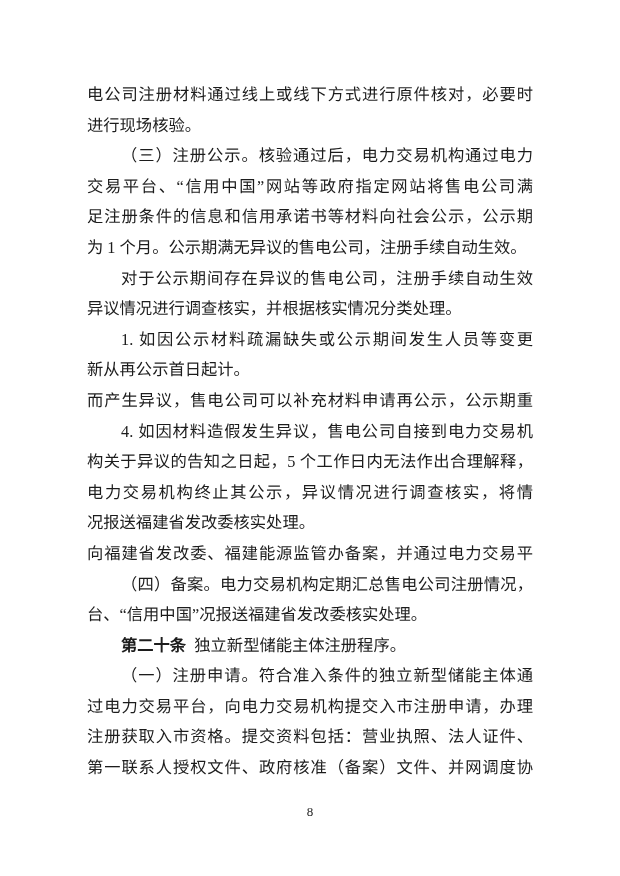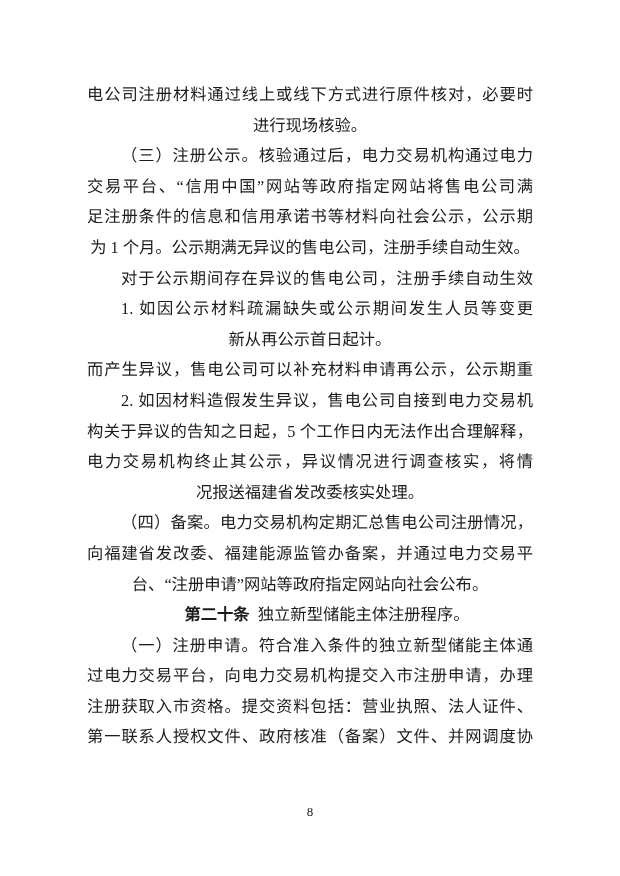--- a/index.html
+++ b/index.html
@@ -32,7 +32,7 @@
     line-height: 30.6px;
     height: 30.6px;
     letter-spacing: 0;
-    text-align: center;
+    text-align: left;
     white-space: normal;
     overflow: visible;
   }

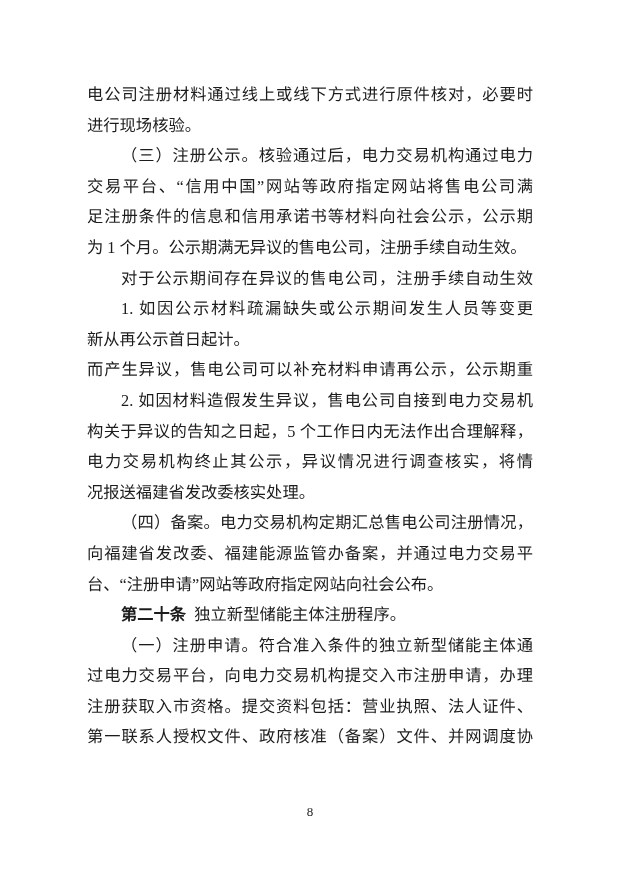--- a/index.html
+++ b/index.html
@@ -76,6 +76,7 @@
       </div>
       <div class="paragraph">
         <div class="line justify indent"><span>对于公示期间存在异议的售电公司，注册手续自动生效</span></div>
+        <div class="line"><span>异议情况进行调查核实，并根据核实情况分类处理。</span></div>
       </div>
       <div class="paragraph">
         <div class="line justify indent"><span>1. 如因公示材料疏漏缺失或公示期间发生人员等变更</span></div>

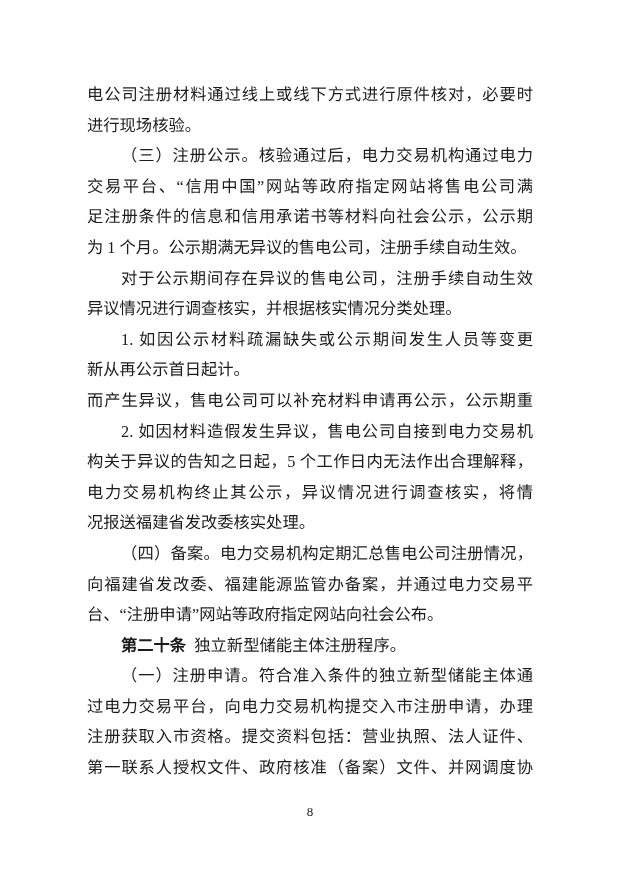--- a/index.html
+++ b/index.html
@@ -84,7 +84,7 @@
         <div class="line justify"><span>而产生异议，售电公司可以补充材料申请再公示，公示期重</span></div>
       </div>
       <div class="paragraph">
-        <div class="line justify indent"><span>2. 如因材料造假发生异议，售电公司自接到电力交易机</span></div>
+        <div class="line justify indent"><span>4. 如因材料造假发生异议，售电公司自接到电力交易机</span></div>
         <div class="line justify"><span>构关于异议的告知之日起，5 个工作日内无法作出合理解释，</span></div>
         <div class="line justify"><span>电力交易机构终止其公示，异议情况进行调查核实，将情</span></div>
         <div class="line"><span>况报送福建省发改委核实处理。</span></div>

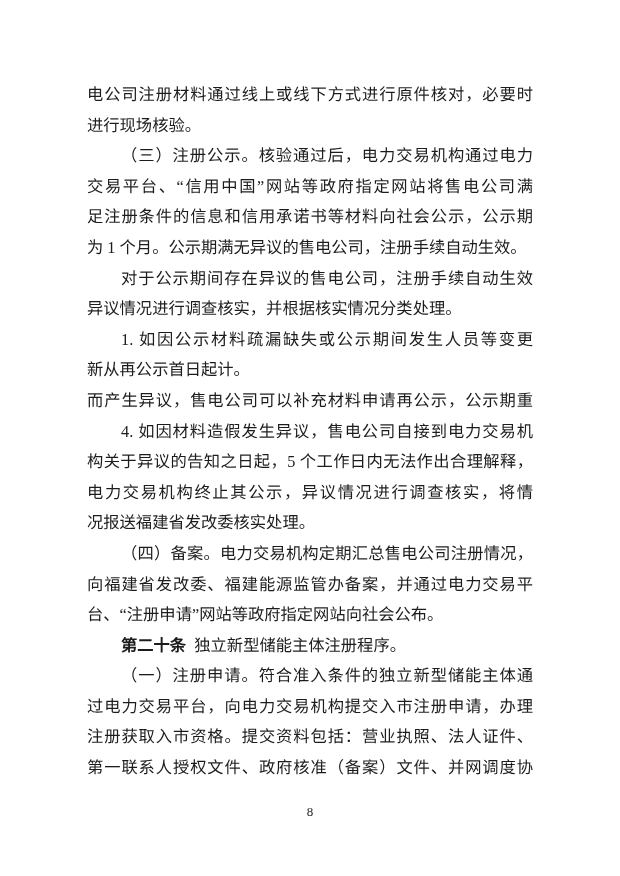--- a/index.html
+++ b/index.html
@@ -90,8 +90,8 @@
         <div class="line"><span>况报送福建省发改委核实处理。</span></div>
       </div>
       <div class="paragraph">
+        <div class="line justify"><span>向福建省发改委、福建能源监管办备案，并通过电力交易平</span></div>
         <div class="line justify indent"><span>（四）备案。电力交易机构定期汇总售电公司注册情况，</span></div>
-        <div class="line justify"><span>向福建省发改委、福建能源监管办备案，并通过电力交易平</span></div>
         <div class="line"><span>台、“注册申请”网站等政府指定网站向社会公布。</span></div>
       </div>
       <div class="paragraph">

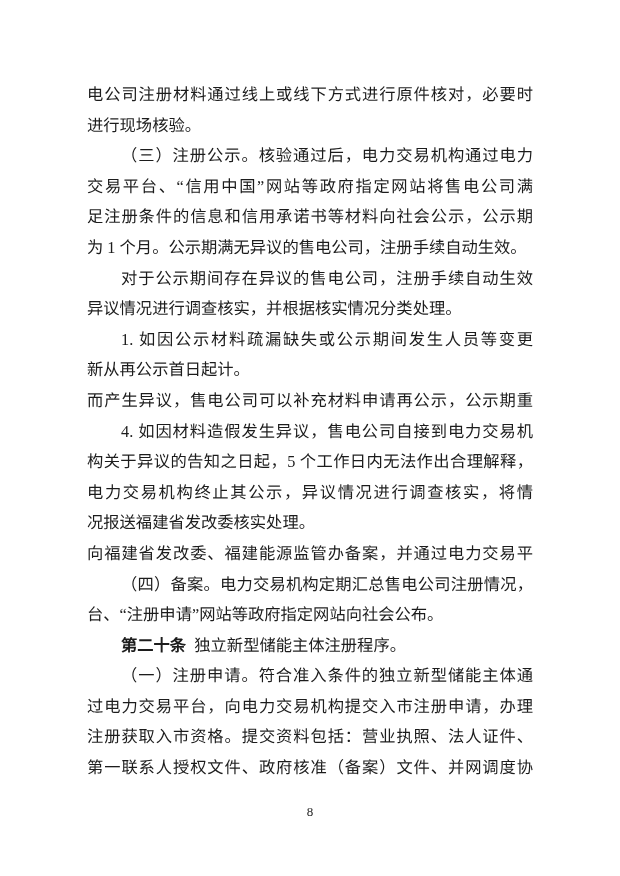--- a/index.html
+++ b/index.html
@@ -92,7 +92,7 @@
       <div class="paragraph">
         <div class="line justify"><span>向福建省发改委、福建能源监管办备案，并通过电力交易平</span></div>
         <div class="line justify indent"><span>（四）备案。电力交易机构定期汇总售电公司注册情况，</span></div>
-        <div class="line"><span>台、“注册申请”网站等政府指定网站向社会公布。</span></div>
+        <div class="line"><span>台、“信用中国”况报送福建省发改委核实处理。</span></div>
       </div>
       <div class="paragraph">
         <div class="line indent"><strong>第二十条</strong><span> 独立新型储能主体注册程序。</span></div>

